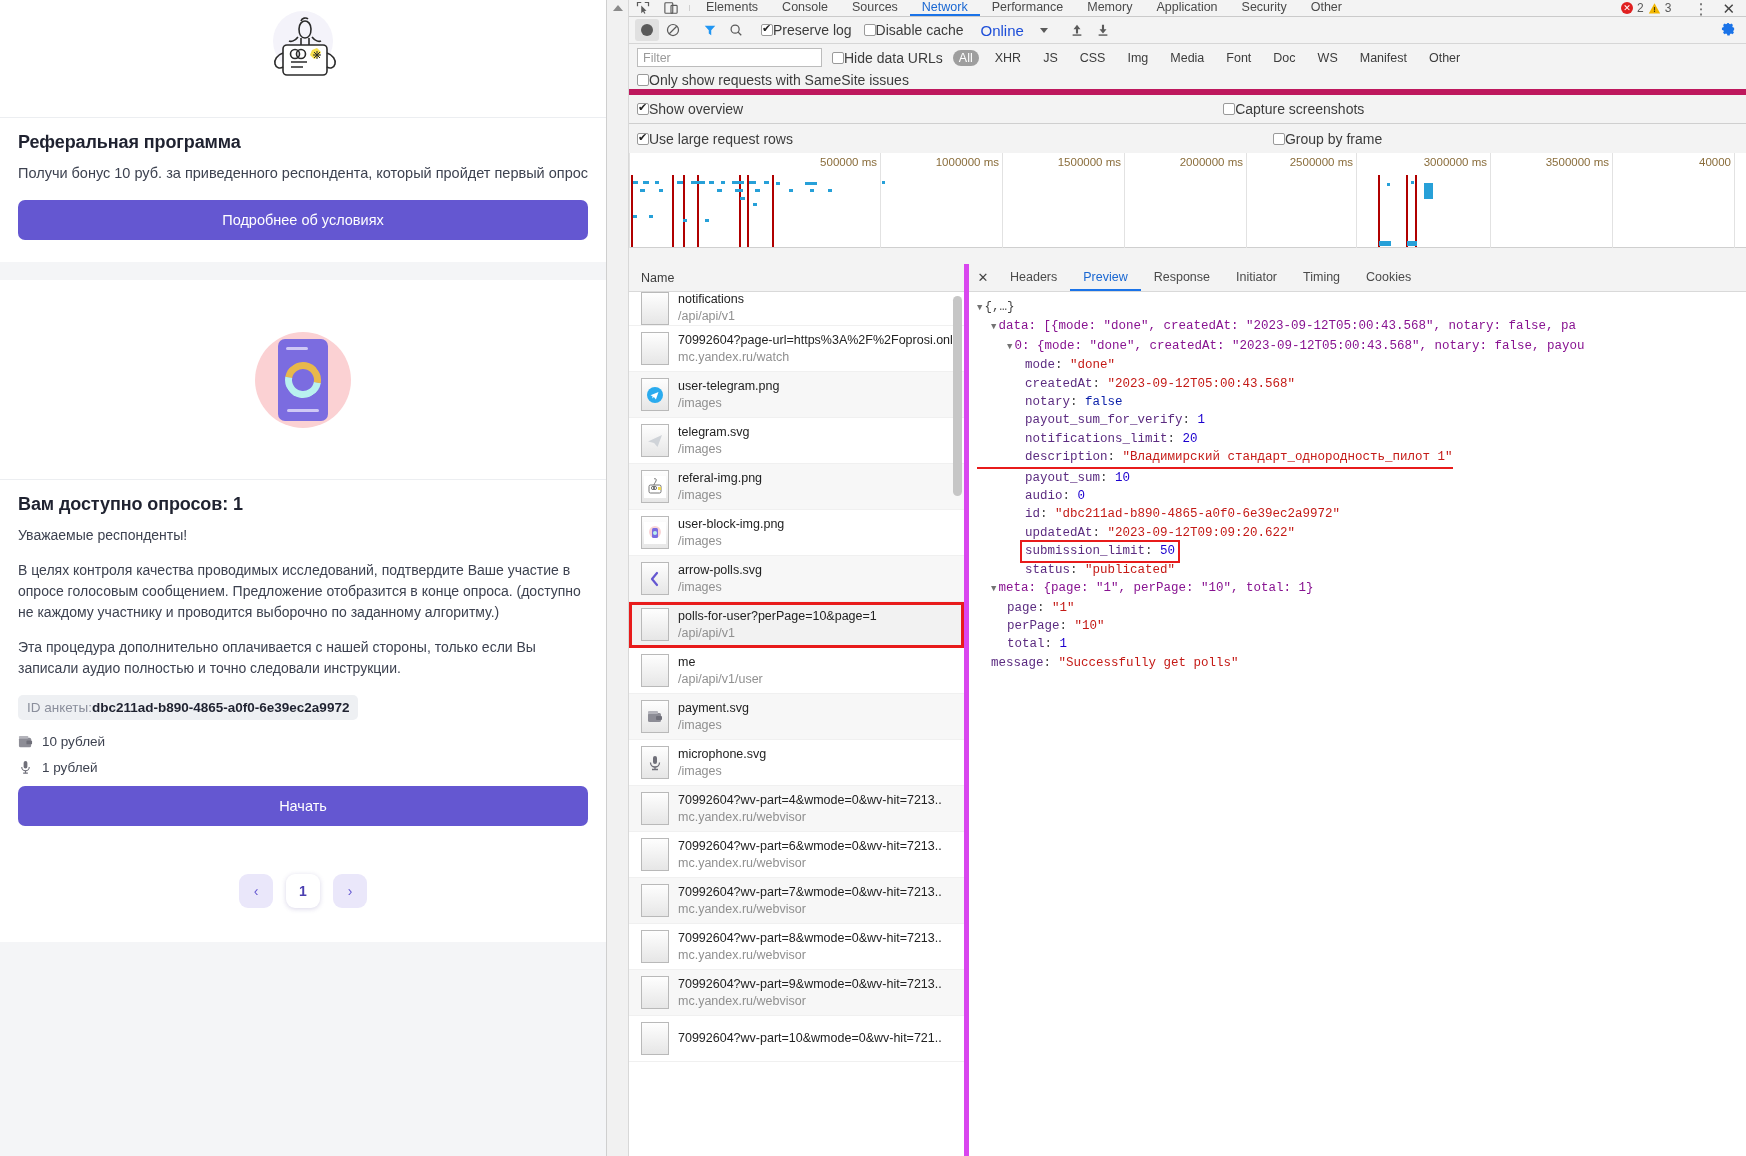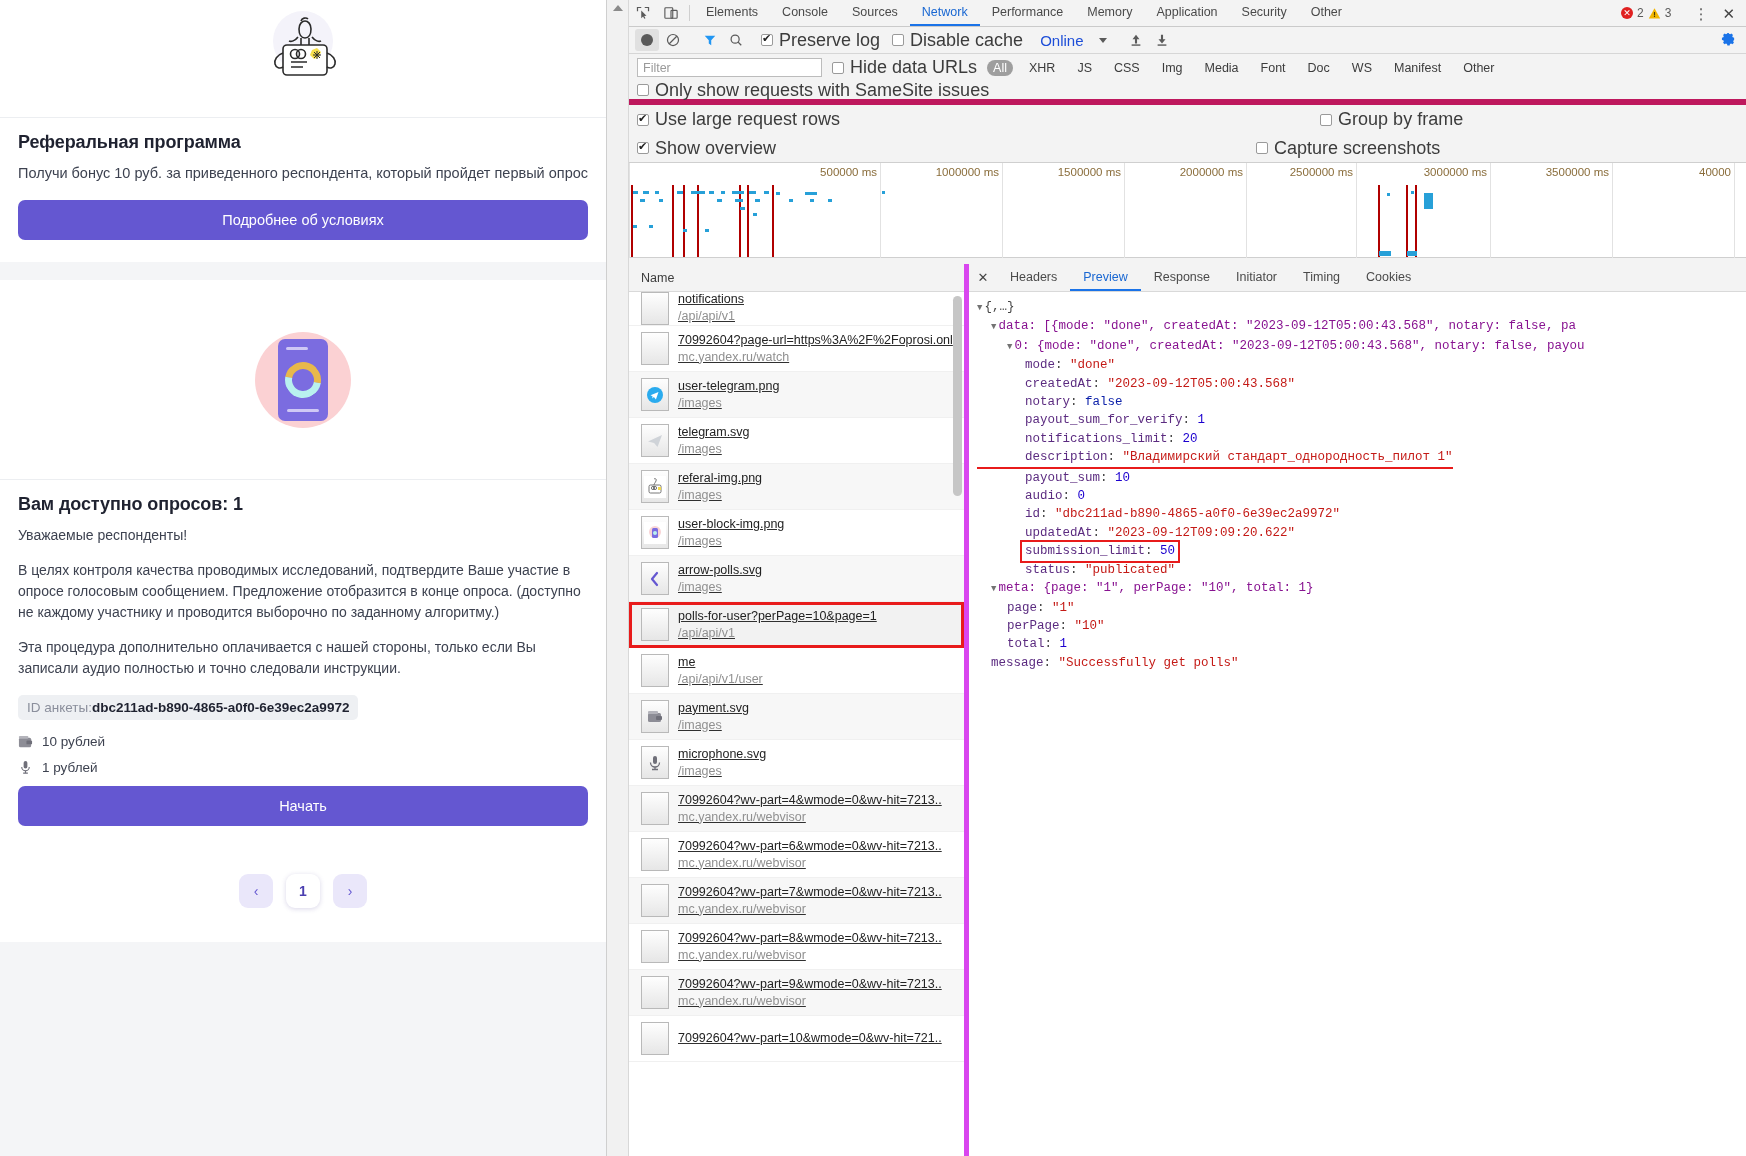--- a/index.html
+++ b/index.html
@@ -128,7 +128,7 @@
 
   
   .tabstrip {
-    height: 27px; display: flex; align-items: stretch;
+    height: 17px; display: flex; align-items: stretch;
     border-bottom: 1px solid #cacaca; background: #f3f3f3;
   }
   .tool-btn {

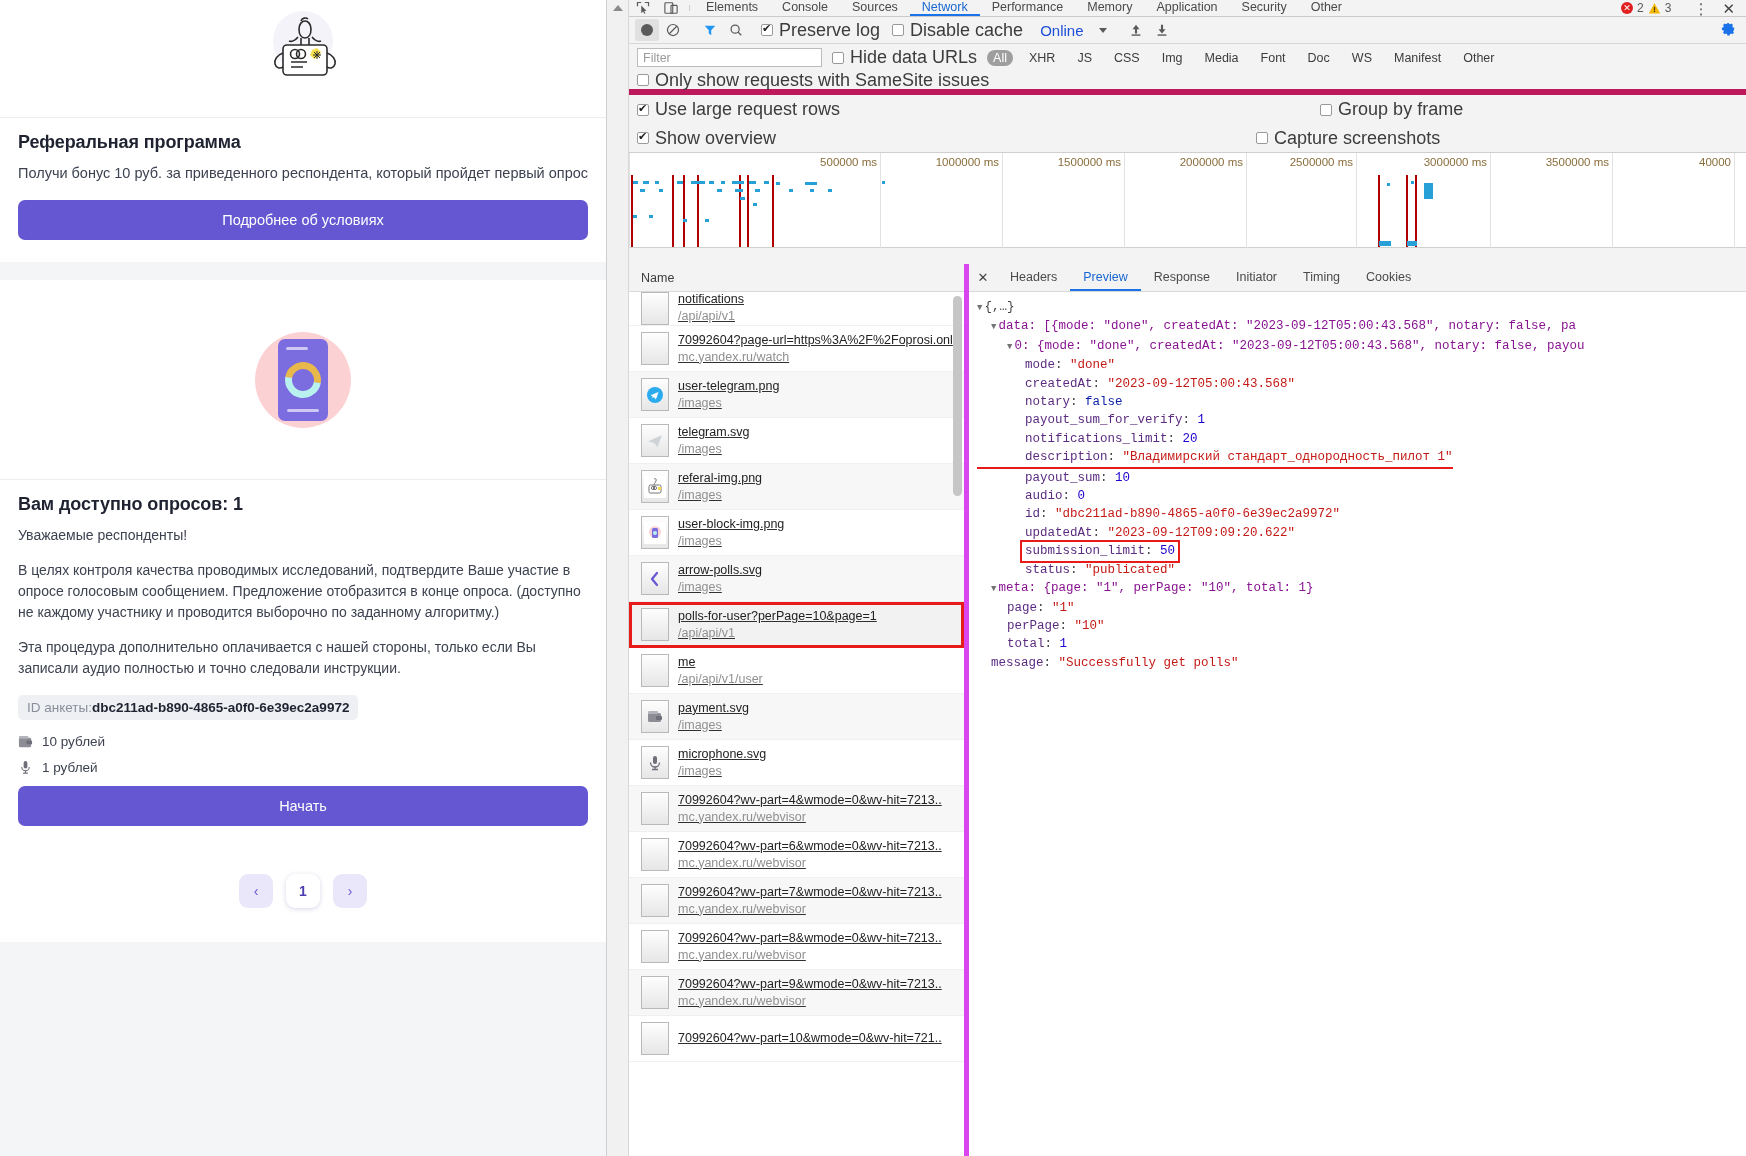--- a/index.html
+++ b/index.html
@@ -174,7 +174,7 @@
     content: "✔"; position: absolute; left: 0px; top: -3px;
     font-size: 11px; color: #222;
   }
-  .cb-label { display: flex; align-items: center; gap: 6px; font-size: 18px; color: #3c3c3c; cursor: pointer; }
+  .cb-label { display: flex; align-items: center; font-size: 14px; color: #3c3c3c; cursor: pointer; }
   .throttle { display: flex; align-items: center; gap: 16px; font-size: 15px; color: #1d4ed8; padding: 0 4px; cursor: pointer; }
   .caret-dn { width:0;height:0;border-left:4px solid transparent;border-right:4px solid transparent;border-top:5px solid #5a5a5a; }
 

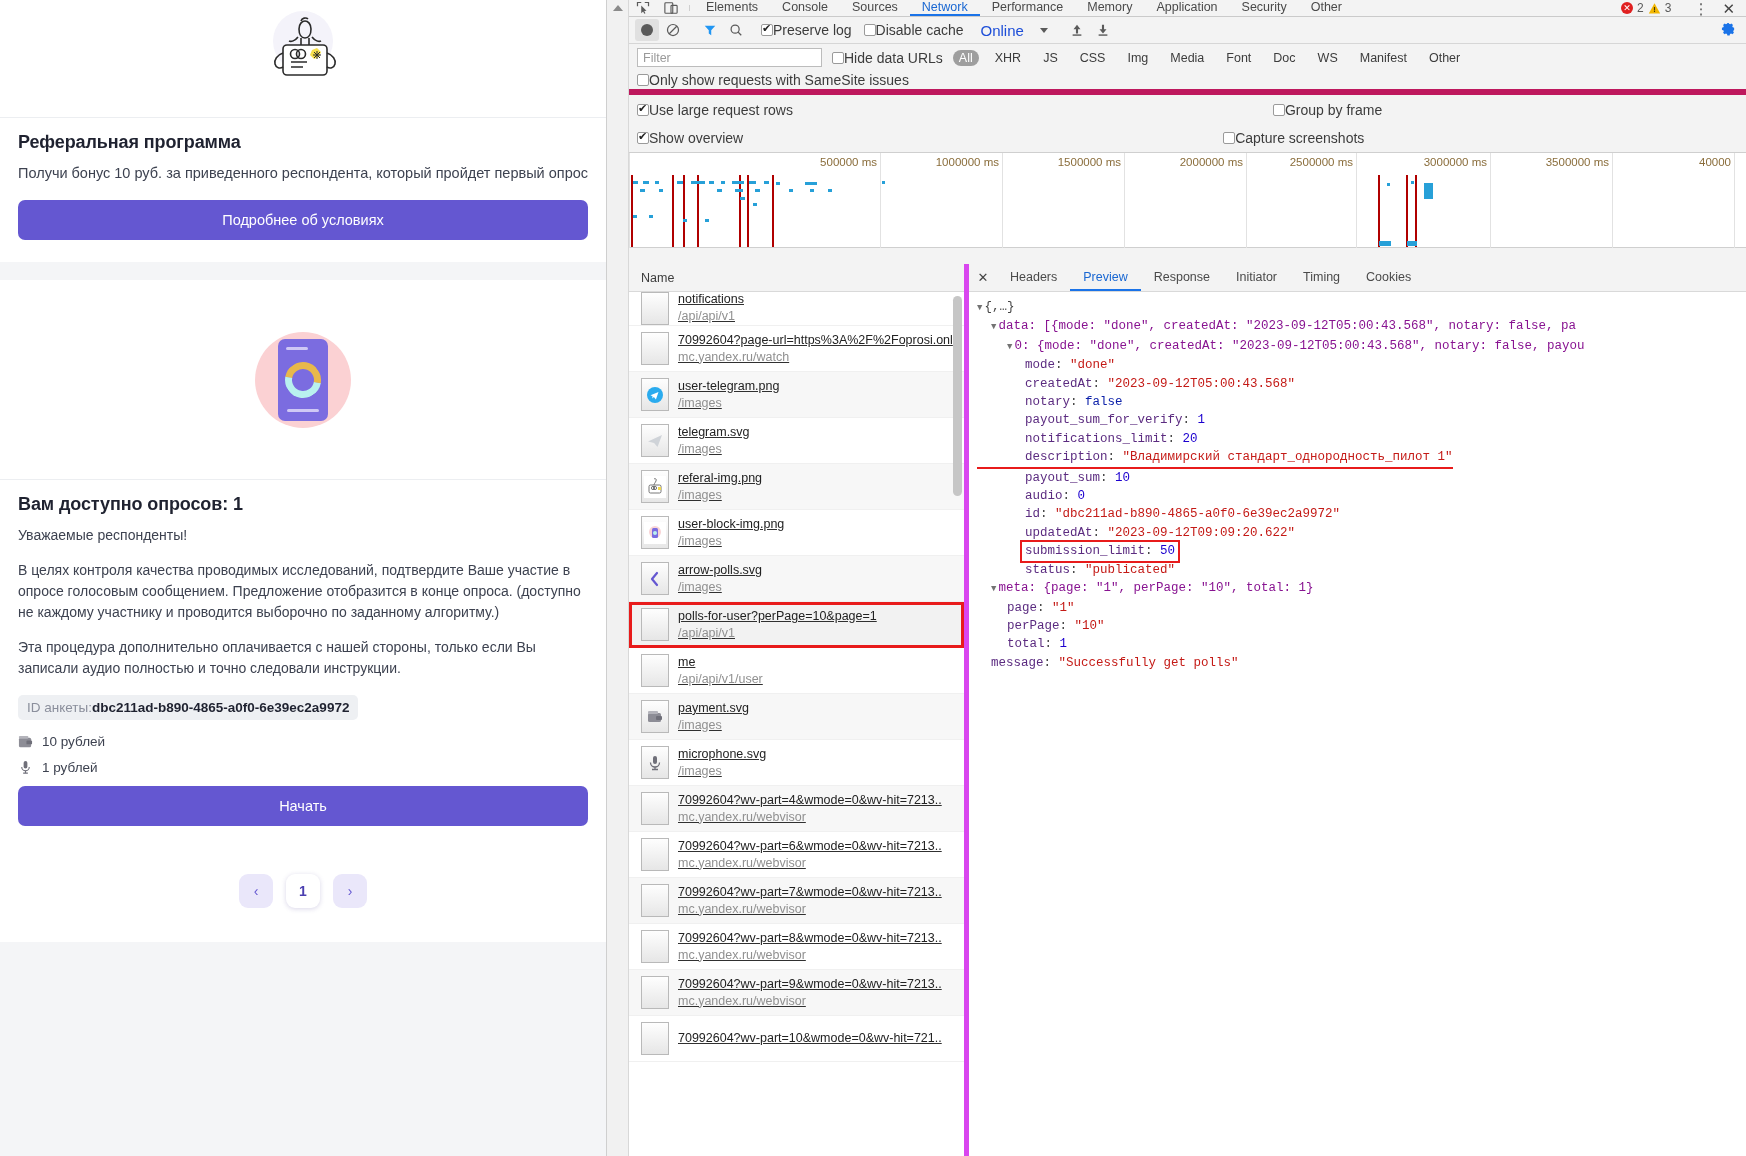--- a/index.html
+++ b/index.html
@@ -475,6 +475,16 @@
           <span>Only show requests with SameSite issues</span>
         </label>
     </div>
+    <div class="opt-row last">
+      <label class="cb-label">
+          <span class="cbx on"></span>
+          <span>Show overview</span>
+        </label>
+      <label class="cb-label right-opt">
+          <span class="cbx"></span>
+          <span>Capture screenshots</span>
+        </label>
+    </div>
     <div class="opt-row">
       <label class="cb-label">
           <span class="cbx on"></span>
@@ -483,16 +493,6 @@
       <label class="cb-label right-opt">
           <span class="cbx"></span>
           <span>Group by frame</span>
-        </label>
-    </div>
-    <div class="opt-row last">
-      <label class="cb-label">
-          <span class="cbx on"></span>
-          <span>Show overview</span>
-        </label>
-      <label class="cb-label right-opt">
-          <span class="cbx"></span>
-          <span>Capture screenshots</span>
         </label>
     </div>
 

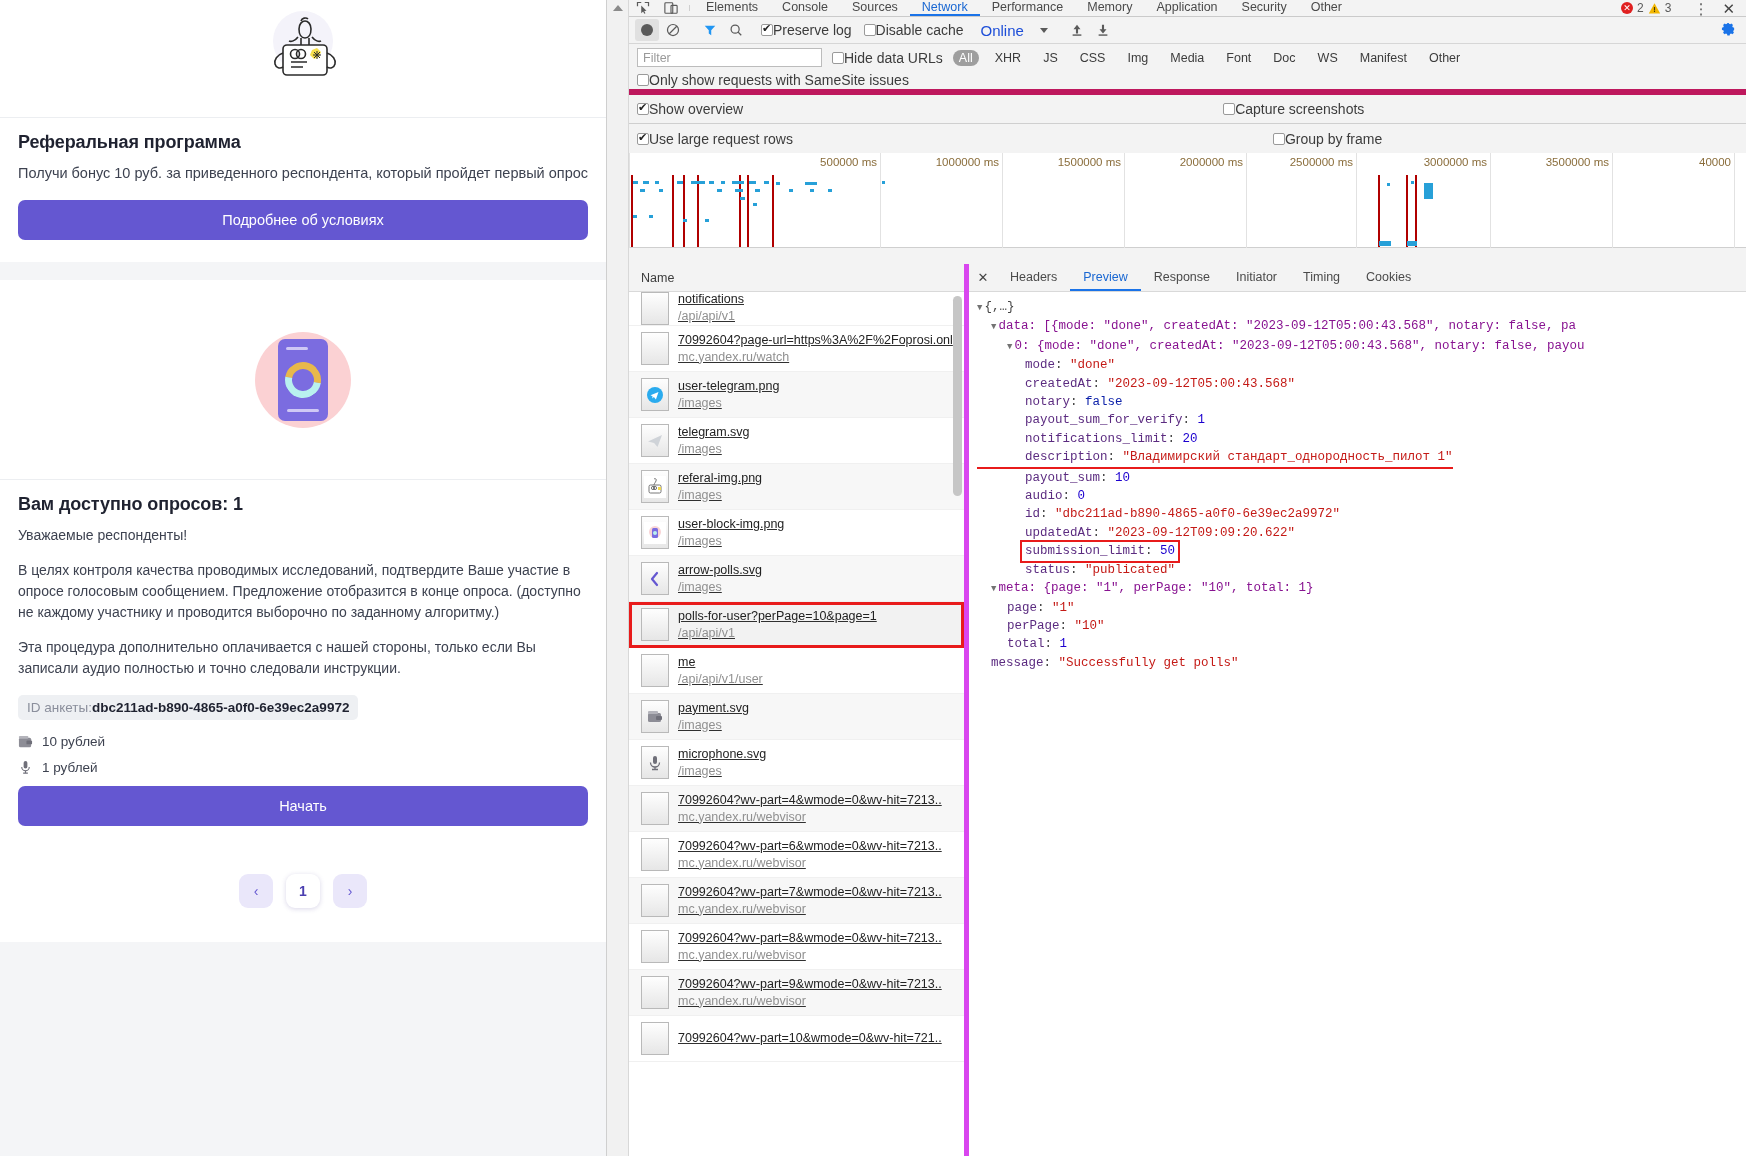--- a/index.html
+++ b/index.html
@@ -221,7 +221,7 @@
     height: 28px; display: flex; align-items: center; padding-left: 12px;
     font-size: 12.5px; color: #3c3c3c; border-bottom: 1px solid #d9d9d9; background: #f3f3f3;
   }
-  .req-list { position: absolute; top: 28px; left: 0; right: 0; bottom: 0; overflow: hidden; text-decoration: underline; }
+  .req-list { position: absolute; top: 28px; left: 0; right: 0; bottom: 0; overflow: hidden; }
   .req-row {
     height: 46px; display: flex; align-items: center; gap: 9px;
     padding: 0 8px 0 12px; border-bottom: 1px solid #f0f0f0;

